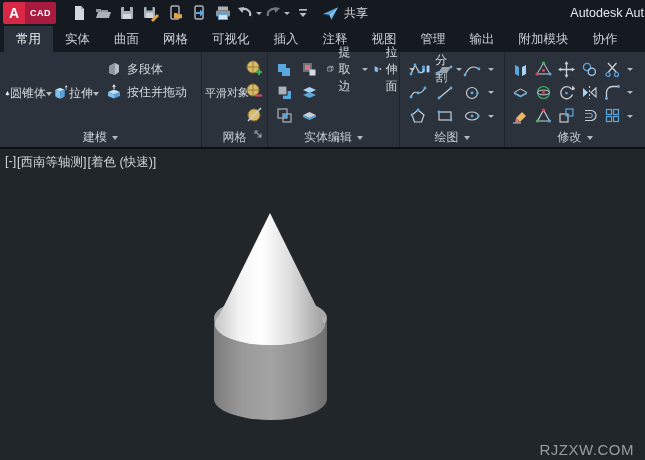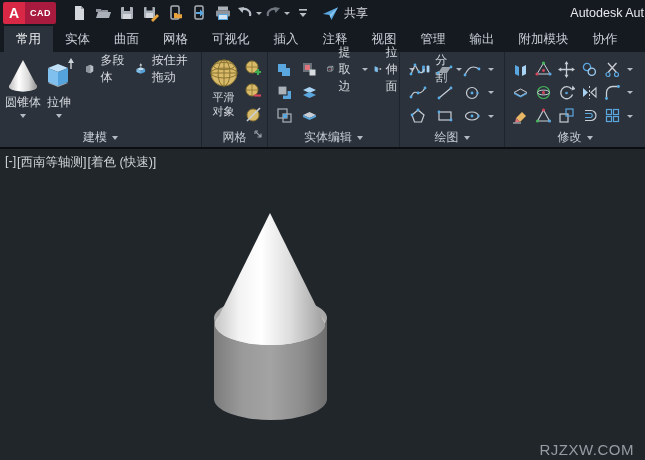--- a/index.html
+++ b/index.html
@@ -33,7 +33,7 @@
   .big-btn .lbl{font-size:12px;color:#d3d8dd;margin-top:1px;white-space:nowrap}
   .big-btn .caret{margin-top:3px}
 
-  .small-col{display:flex;flex-direction:row;justify-content:flex-start;gap:3px;margin-left:4px;padding-top:4px}
+  .small-col{display:flex;flex-direction:column;justify-content:flex-start;gap:3px;margin-left:4px;padding-top:4px}
   .small-btn{display:flex;align-items:center;gap:5px;font-size:12px;color:#d3d8dd;height:20px;cursor:pointer;padding:0 3px;border-radius:2px}
 
   .icon-col{display:flex;flex-direction:column;gap:3px;padding-top:4px;margin-right:5px}

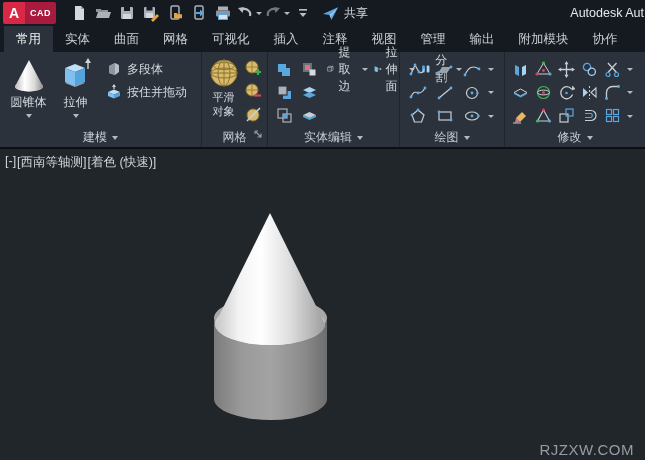--- a/index.html
+++ b/index.html
@@ -29,7 +29,7 @@
   .caret{width:0;height:0;border-left:3.5px solid transparent;border-right:3.5px solid transparent;border-top:4px solid #b4bac1;display:inline-block}
   .caret.sm{border-left-width:3px;border-right-width:3px;border-top-width:3.5px}
 
-  .big-btn{width:47px;display:flex;flex-direction:column;align-items:center;padding-top:2px;cursor:pointer;border-radius:2px}
+  .big-btn{width:47px;display:flex;flex-direction:row;align-items:center;padding-top:2px;cursor:pointer;border-radius:2px}
   .big-btn .lbl{font-size:12px;color:#d3d8dd;margin-top:1px;white-space:nowrap}
   .big-btn .caret{margin-top:3px}
 

